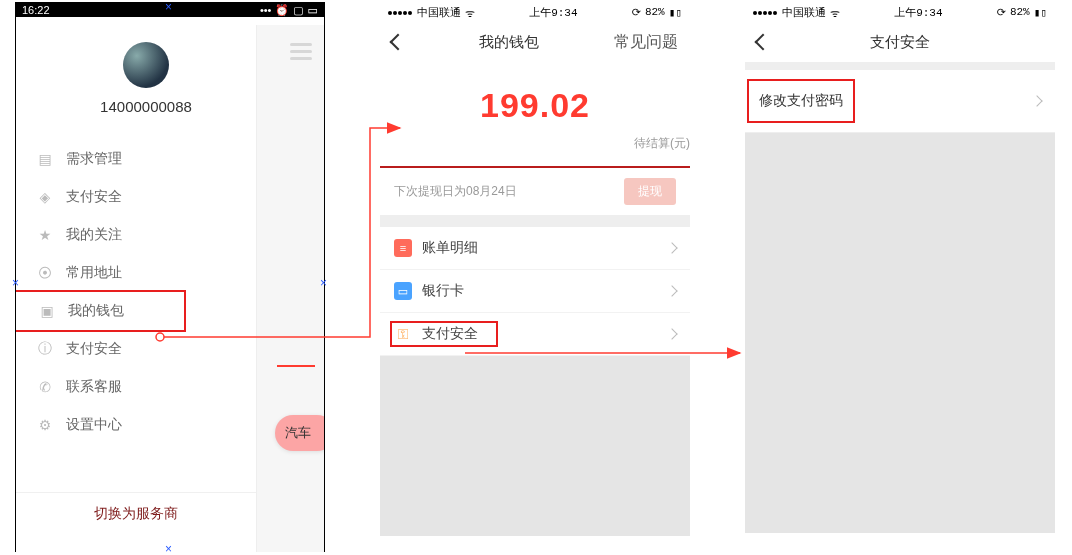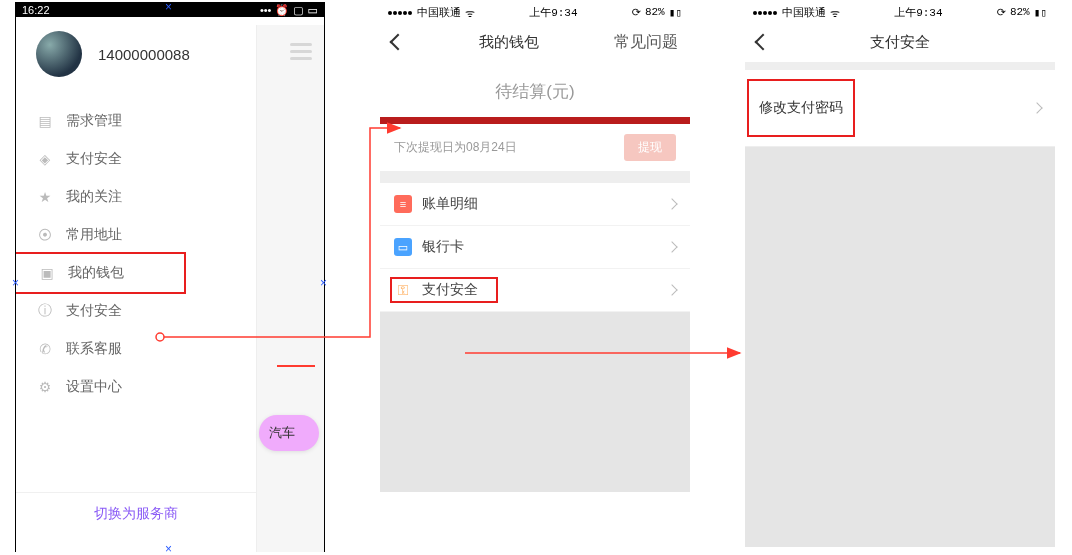--- a/index.html
+++ b/index.html
@@ -53,7 +53,7 @@
   }
   .red-line { position:absolute; top:340px; left:20px; width:38px; height:2px; background:#ff3b30;}
   .profile {
-    display:flex; align-items:center; gap:16px; padding:14px 0 25px 20px;
+    display:flex; align-items:center; gap:10px; padding:25px 0 25px 20px;flex-direction:column;
   }
   .avatar {
     width:46px; height:46px; border-radius:50%;

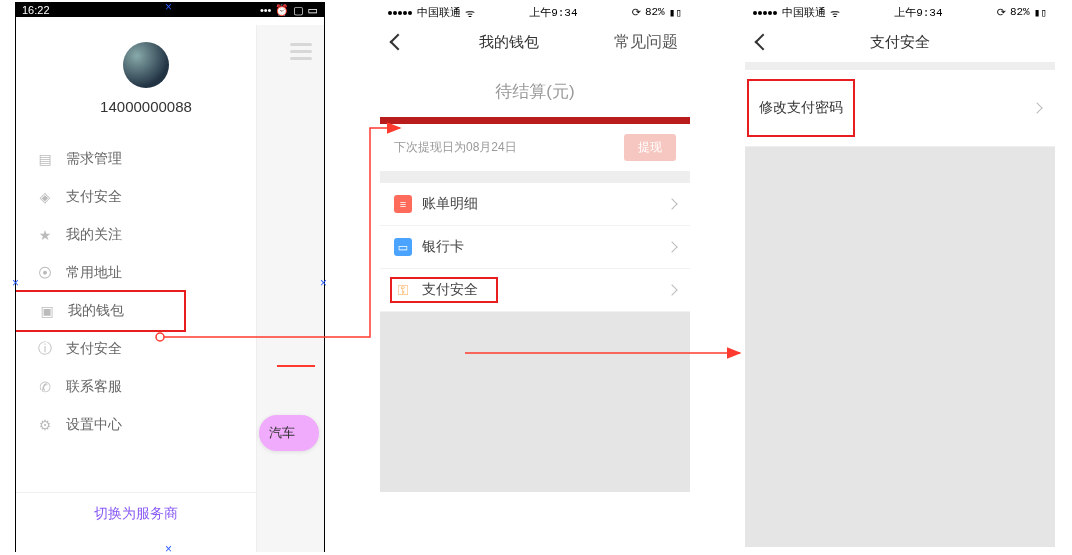--- a/index.html
+++ b/index.html
@@ -222,6 +222,7 @@
     <div class="right-link">常见问题</div>
   </div>
   <div class="balance-card">
+    <div class="bal-amount">199.02</div>
     <div class="pending-label">待结算(元)</div>
   </div>
   <div class="withdraw-row">

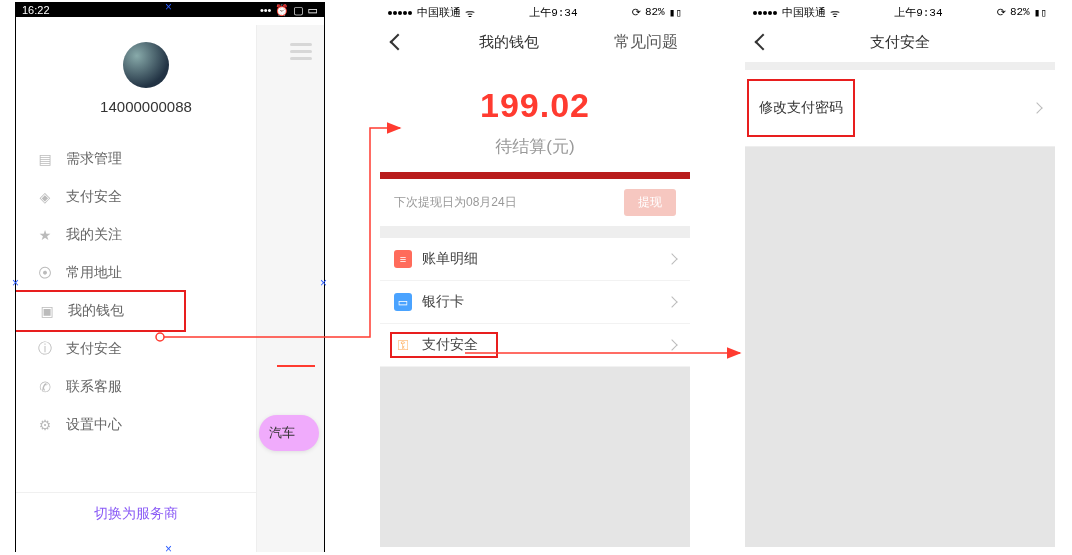--- a/index.html
+++ b/index.html
@@ -123,7 +123,7 @@
     display:flex; align-items:center; justify-content:space-between;
     padding:14px 14px; font-size:14px; color:#333; background:#fff; border-bottom:1px solid #eee;
   }
-  .sec-row.highlight span.lbl { border:2px solid #e81e1e; padding:18px 10px; margin:-5px -12px;text-align:right;}
+  .sec-row.highlight span.lbl { border:2px solid #e81e1e; padding:11px 10px; margin:-5px -12px;text-align:right;}
   .gray-fill3 { background:#e5e5e5; height:400px;}
   
   svg.overlay { position:absolute; top:0; left:0; pointer-events:none; }

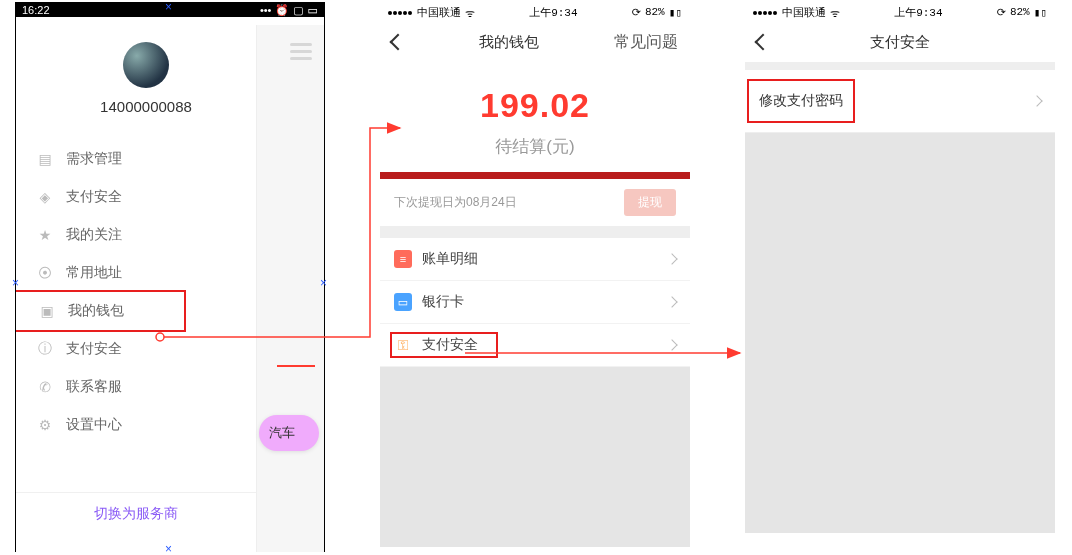--- a/index.html
+++ b/index.html
@@ -95,7 +95,7 @@
   }
   .bal-label { font-size:12px; color:#999; }
   .bal-amount { font-size:34px; font-weight:700; color:#ff3b30; margin:6px 0 10px; letter-spacing:1px;}
-  .pending-label { font-size:17px; color:#999; }
+  .pending-label { font-size:12px; color:#999;text-align:right; }
   .pending-amount { font-size:14px; color:#333; margin-top:2px;}
   .withdraw-row {
     display:flex; align-items:center; justify-content:space-between;

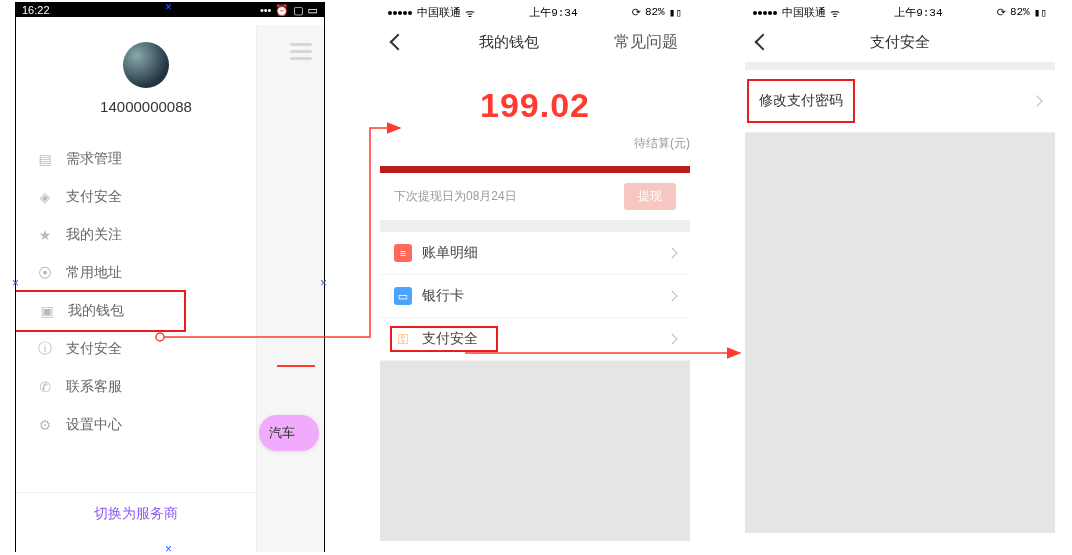--- a/index.html
+++ b/index.html
@@ -99,7 +99,7 @@
   .pending-amount { font-size:14px; color:#333; margin-top:2px;}
   .withdraw-row {
     display:flex; align-items:center; justify-content:space-between;
-    padding:10px 14px; font-size:12px; color:#999; border-top:7px solid #b91c1c;
+    padding:10px 14px; font-size:12px; color:#999; border-top:2px solid #b91c1c;
   }
   .withdraw-btn {
     background:#f6c7c0; color:#fff; padding:5px 14px; border-radius:3px; font-size:12px;

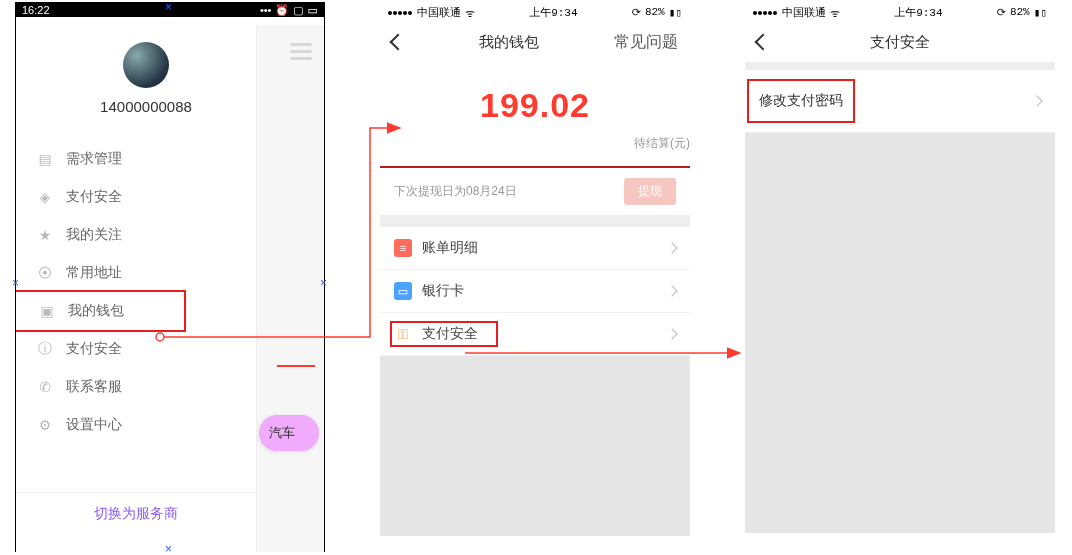--- a/index.html
+++ b/index.html
@@ -47,8 +47,8 @@
   .sliver-lines { position:absolute; top:18px; right:12px; width:22px; }
   .sliver-lines div { height:3px; background:#d7d7d7; margin-bottom:4px; border-radius:2px;}
   .sliver-pill {
-    position:absolute; top:390px; left:2px; width:60px; height:36px;
-    background:#f0abfc; border-radius:18px; display:flex; align-items:center; padding-left:10px;
+    position:absolute; top:390px; left:18px; width:60px; height:36px;
+    background:#fca5a5; border-radius:18px; display:flex; align-items:center; padding-left:10px;
     font-size:13px; color:#333; box-shadow:0 1px 4px rgba(0,0,0,0.1);
   }
   .red-line { position:absolute; top:340px; left:20px; width:38px; height:2px; background:#ff3b30;}

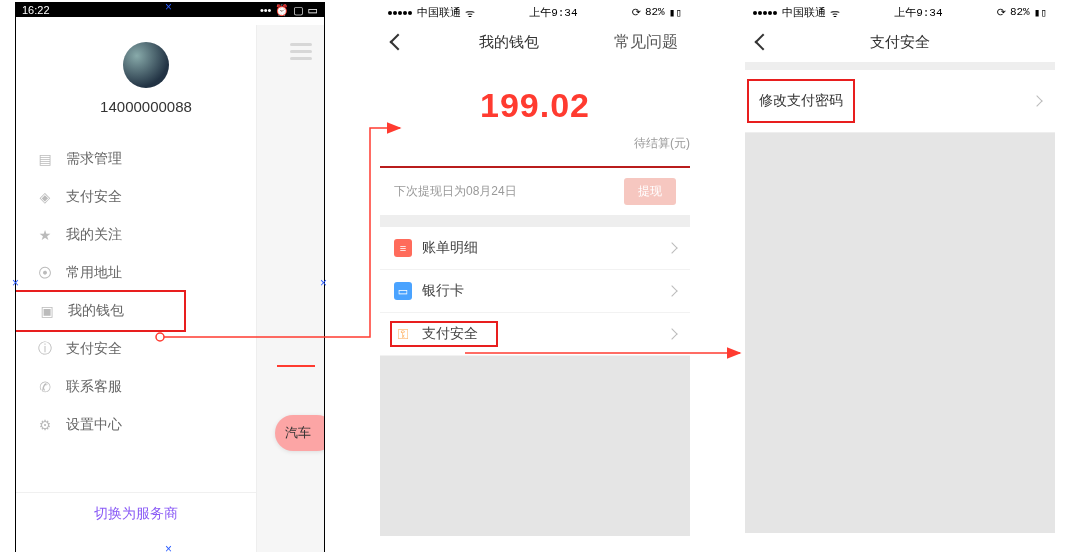--- a/index.html
+++ b/index.html
@@ -72,7 +72,7 @@
   .menu-item.highlight { border:2px solid #e81e1e; margin: -2px 70px -2px -2px; padding-left:22px;}
   .switch-row {
     position:absolute; bottom:10px; left:0; width:100%;
-    text-align:center; font-size:14px; color:#8b5cf6; padding:12px 0; border-top:1px solid #f0f0f0;
+    text-align:center; font-size:14px; color:#7f1d1d; padding:12px 0; border-top:1px solid #f0f0f0;
   }
   .x-blue { position:absolute; color:#2b5cff; font-size:12px; }
   

